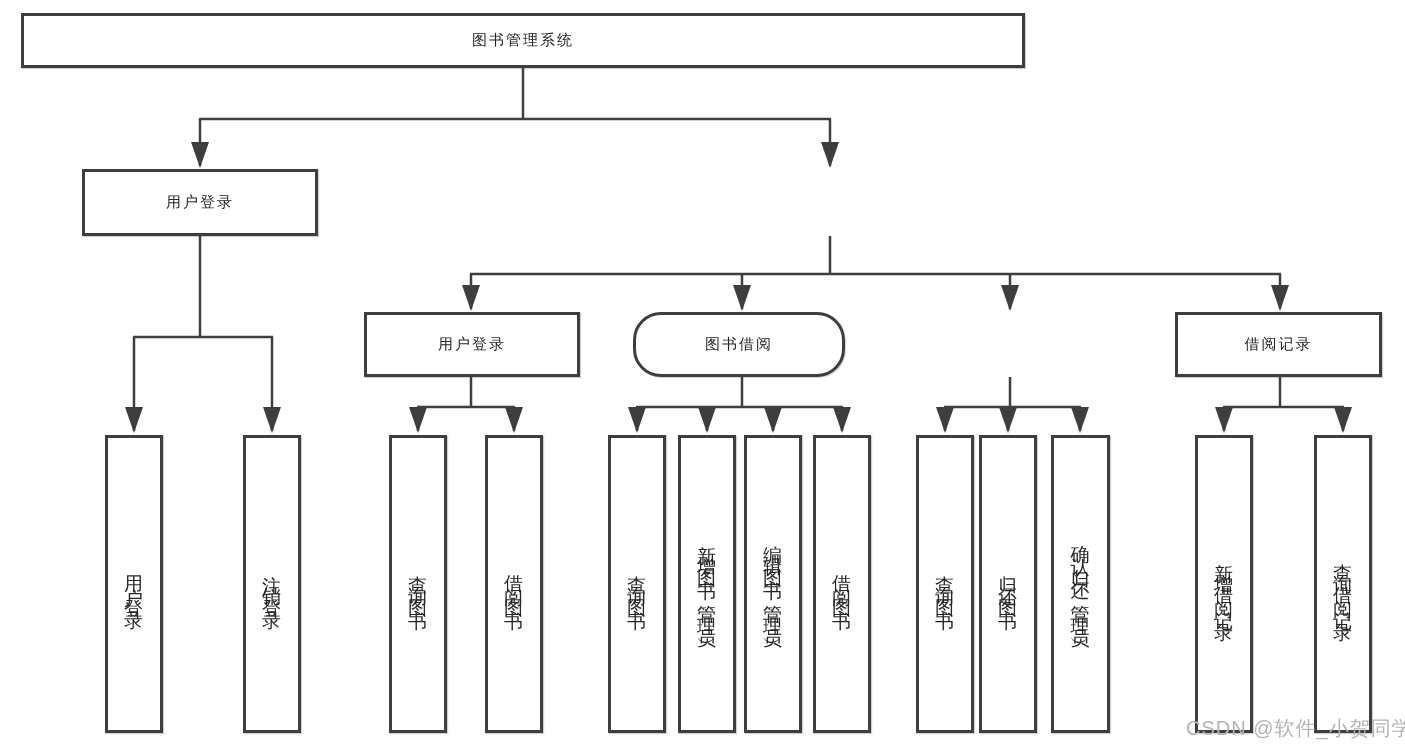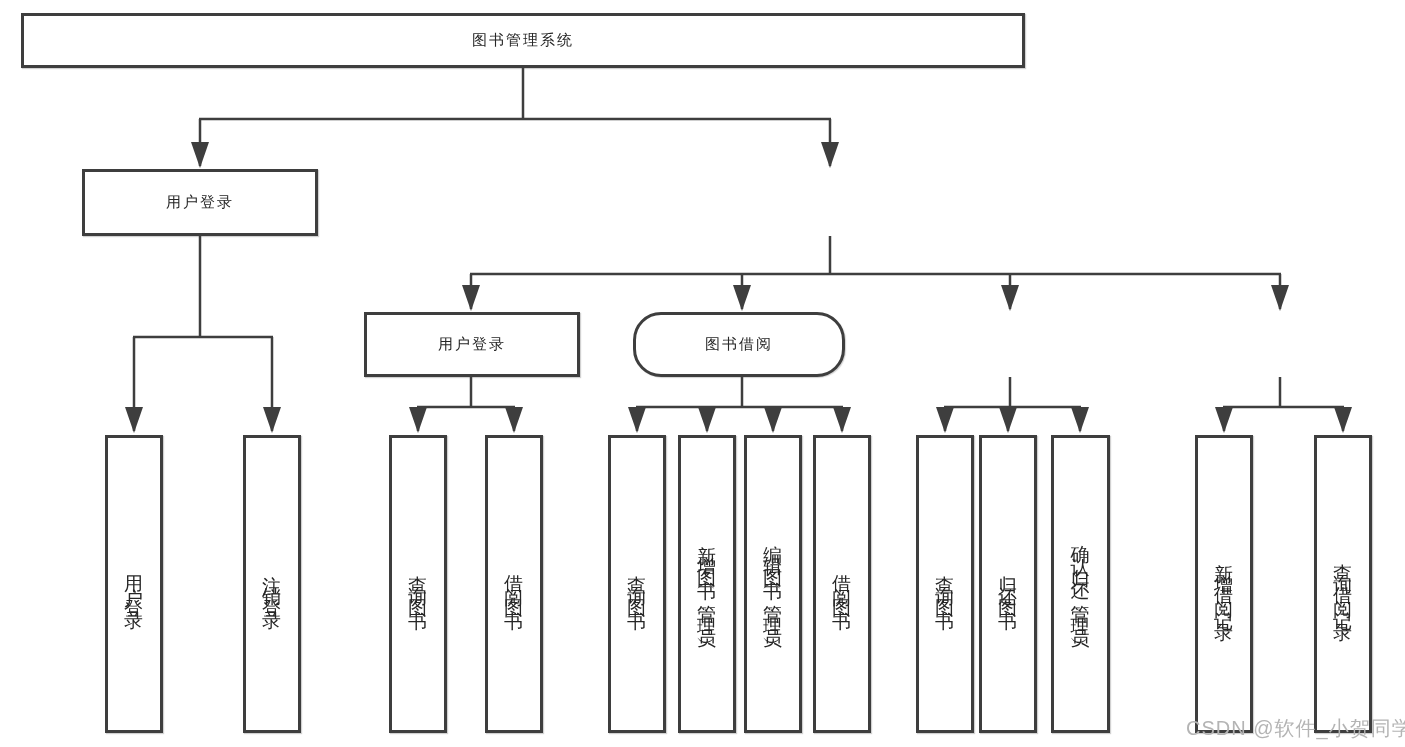--- a/index.html
+++ b/index.html
@@ -134,6 +134,9 @@
   <div class="node h-node" style="left:633px; top:312px; width:212px; height:65px;border-radius:28px;">
     <span>图书借阅</span>
   </div>
+  <div class="node h-node" style="left:1175px; top:312px; width:207px; height:65px;">
+    <span>借阅记录</span>
+  </div>
 
   <div class="node v-node" style="left:105px; top:435px; width:58px; height:298px;">
     <span class="v-label">用户登录</span>

